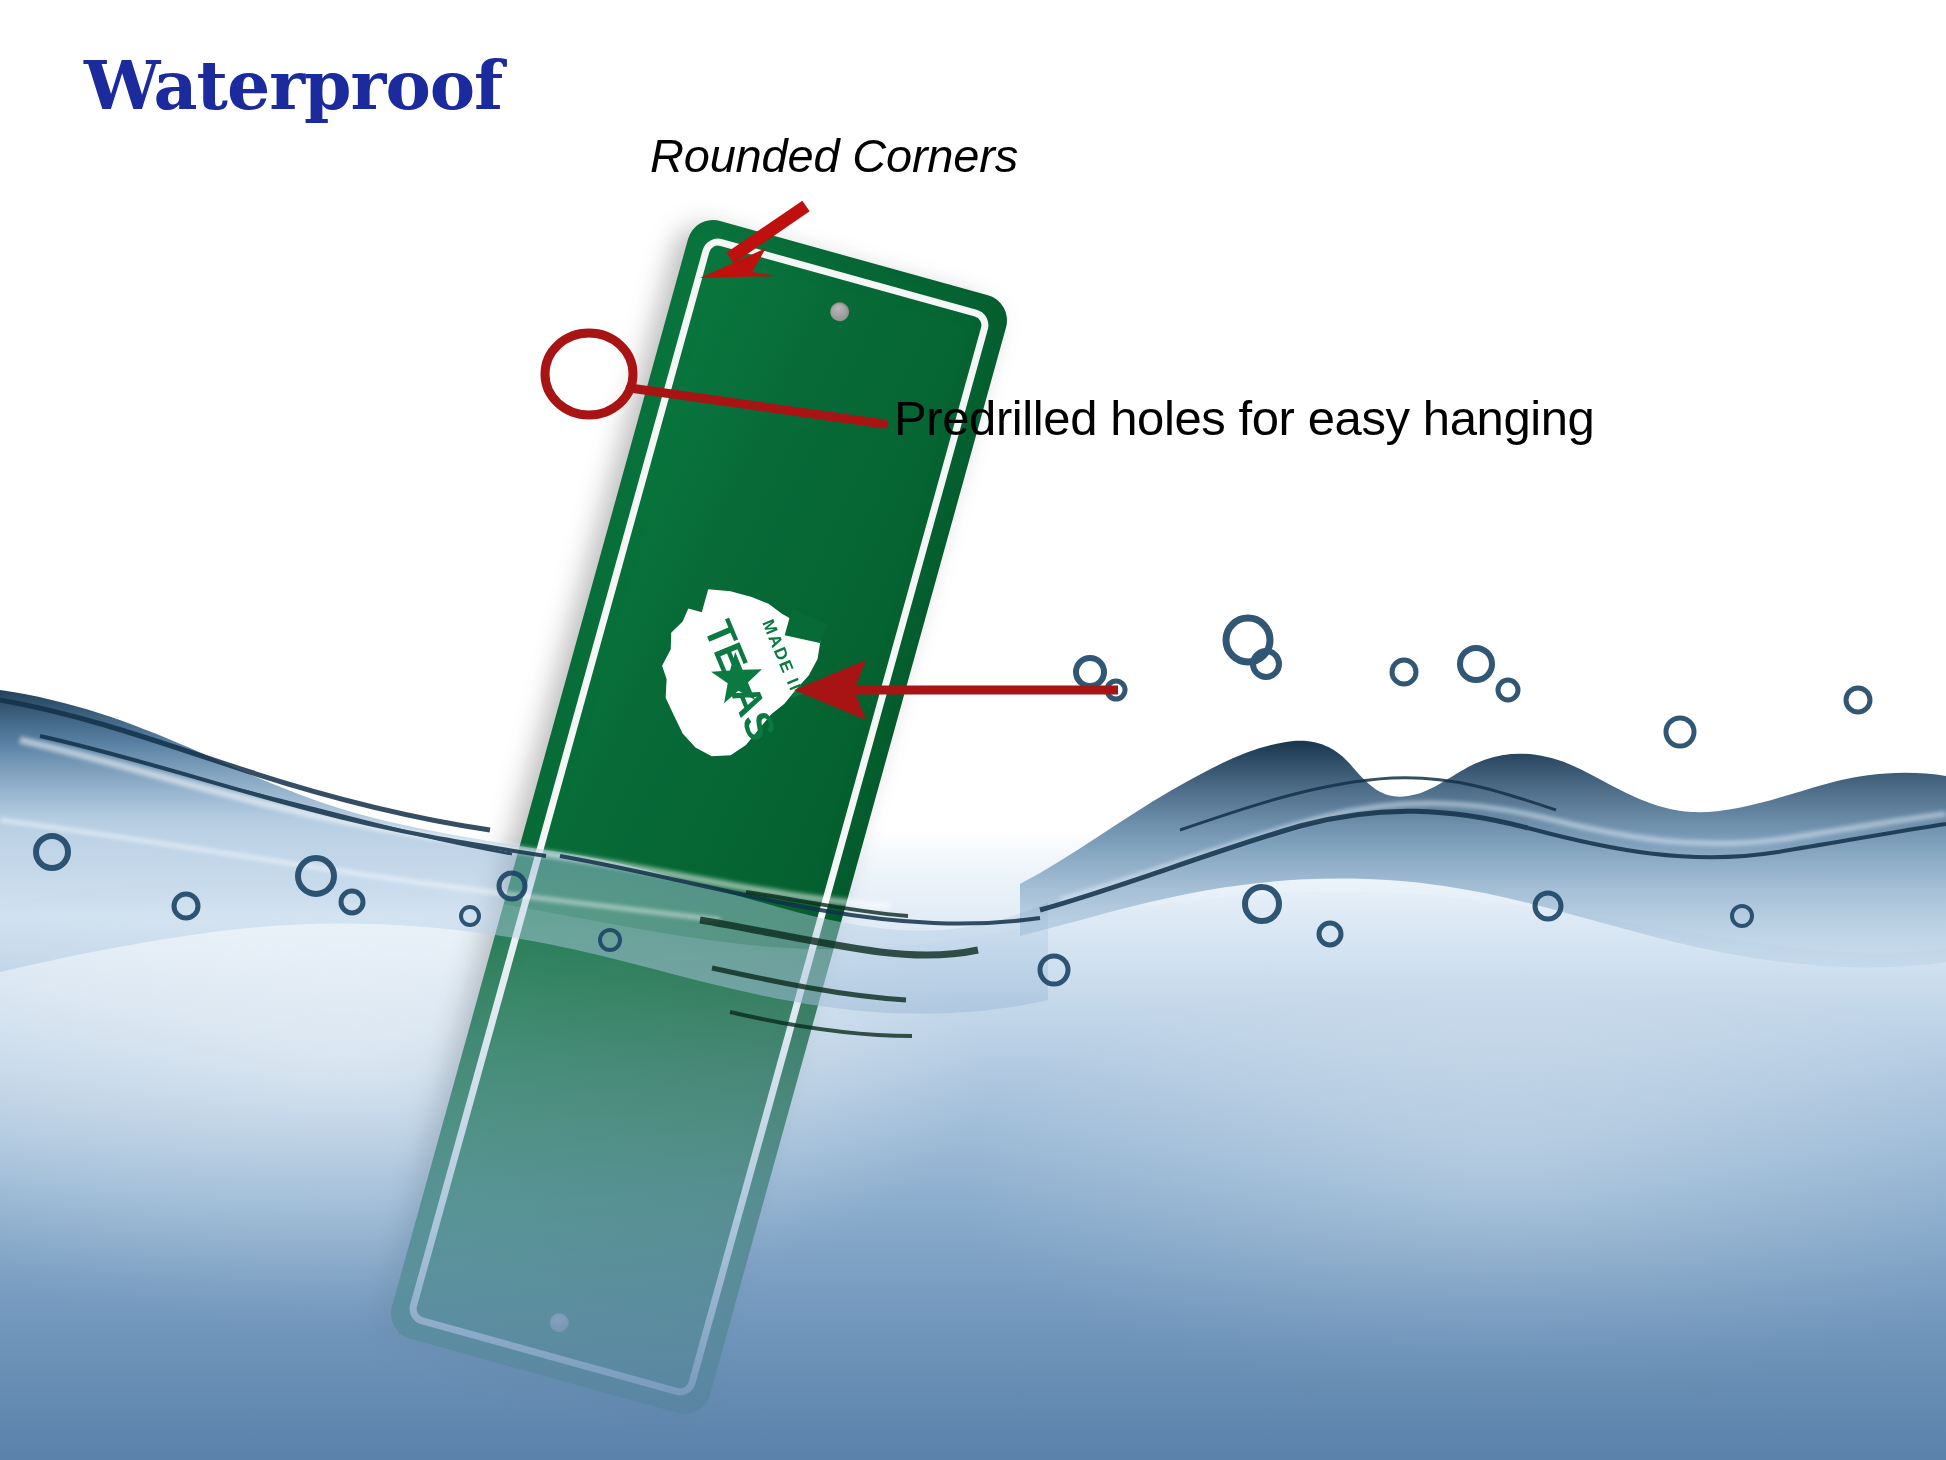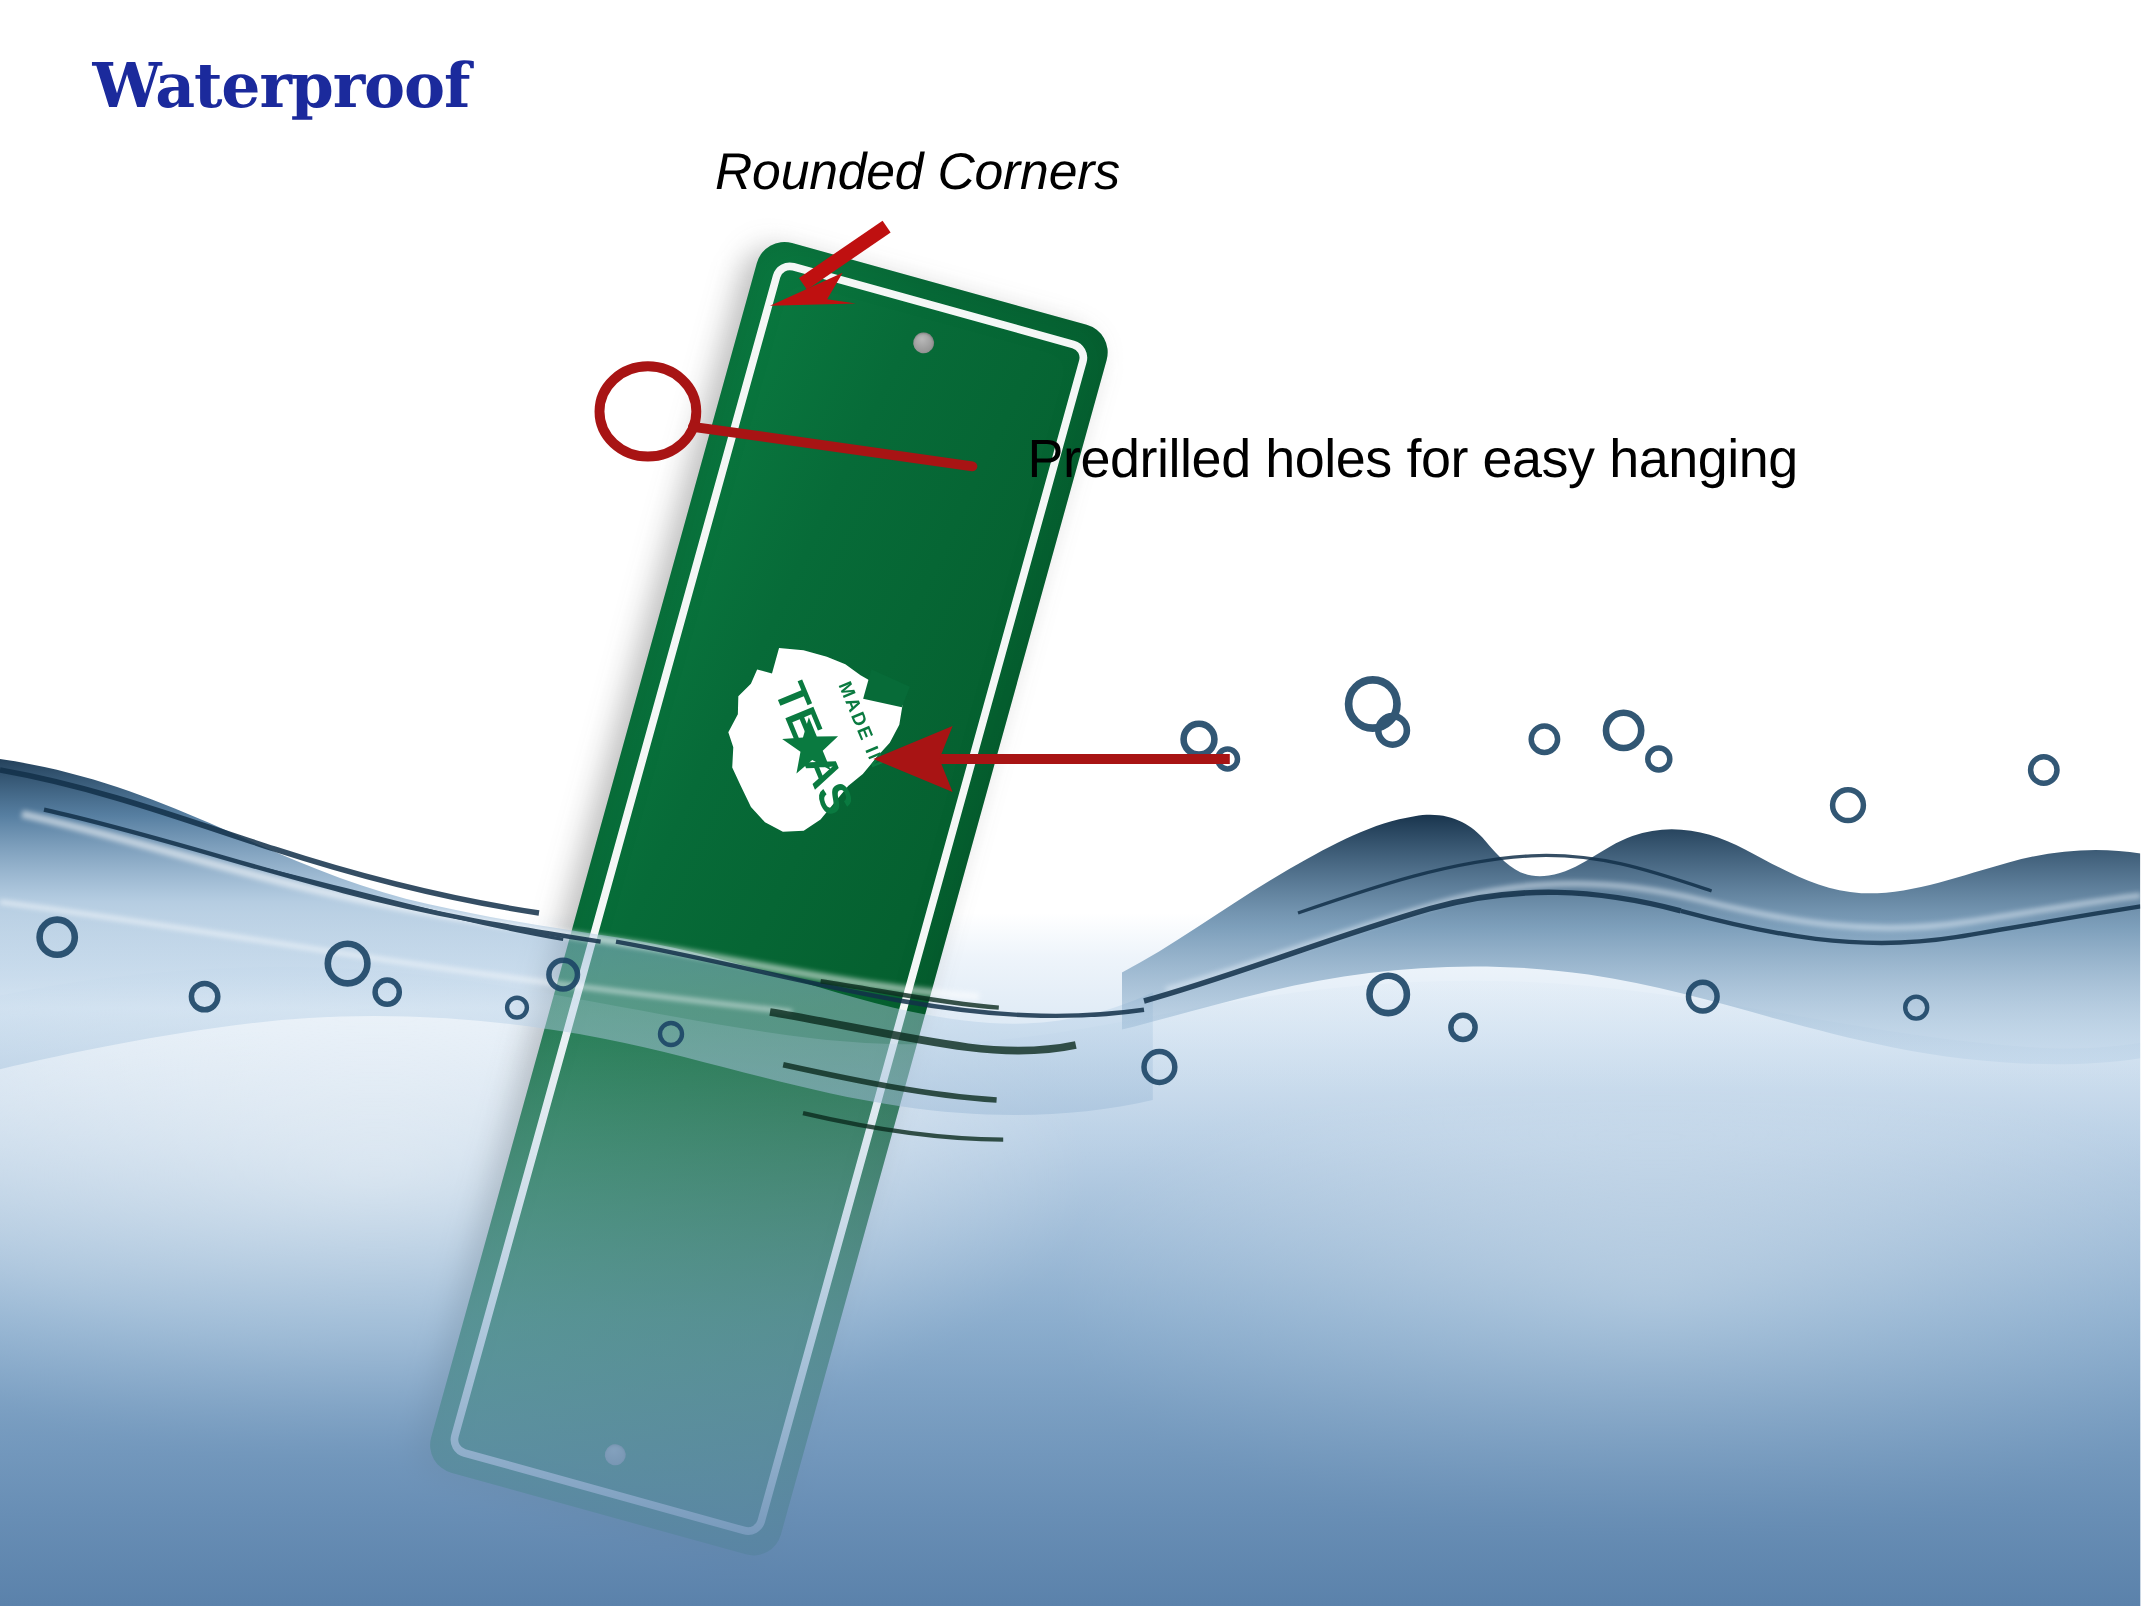--- a/index.html
+++ b/index.html
@@ -101,7 +101,7 @@
     position:absolute;left:84px;top:45px;
     font-family:"DejaVu Serif",serif;
     font-weight:bold;
-    font-size:56px;
+    font-size:68px;
     color:#1b2a9c;
     letter-spacing:-1px;
   }

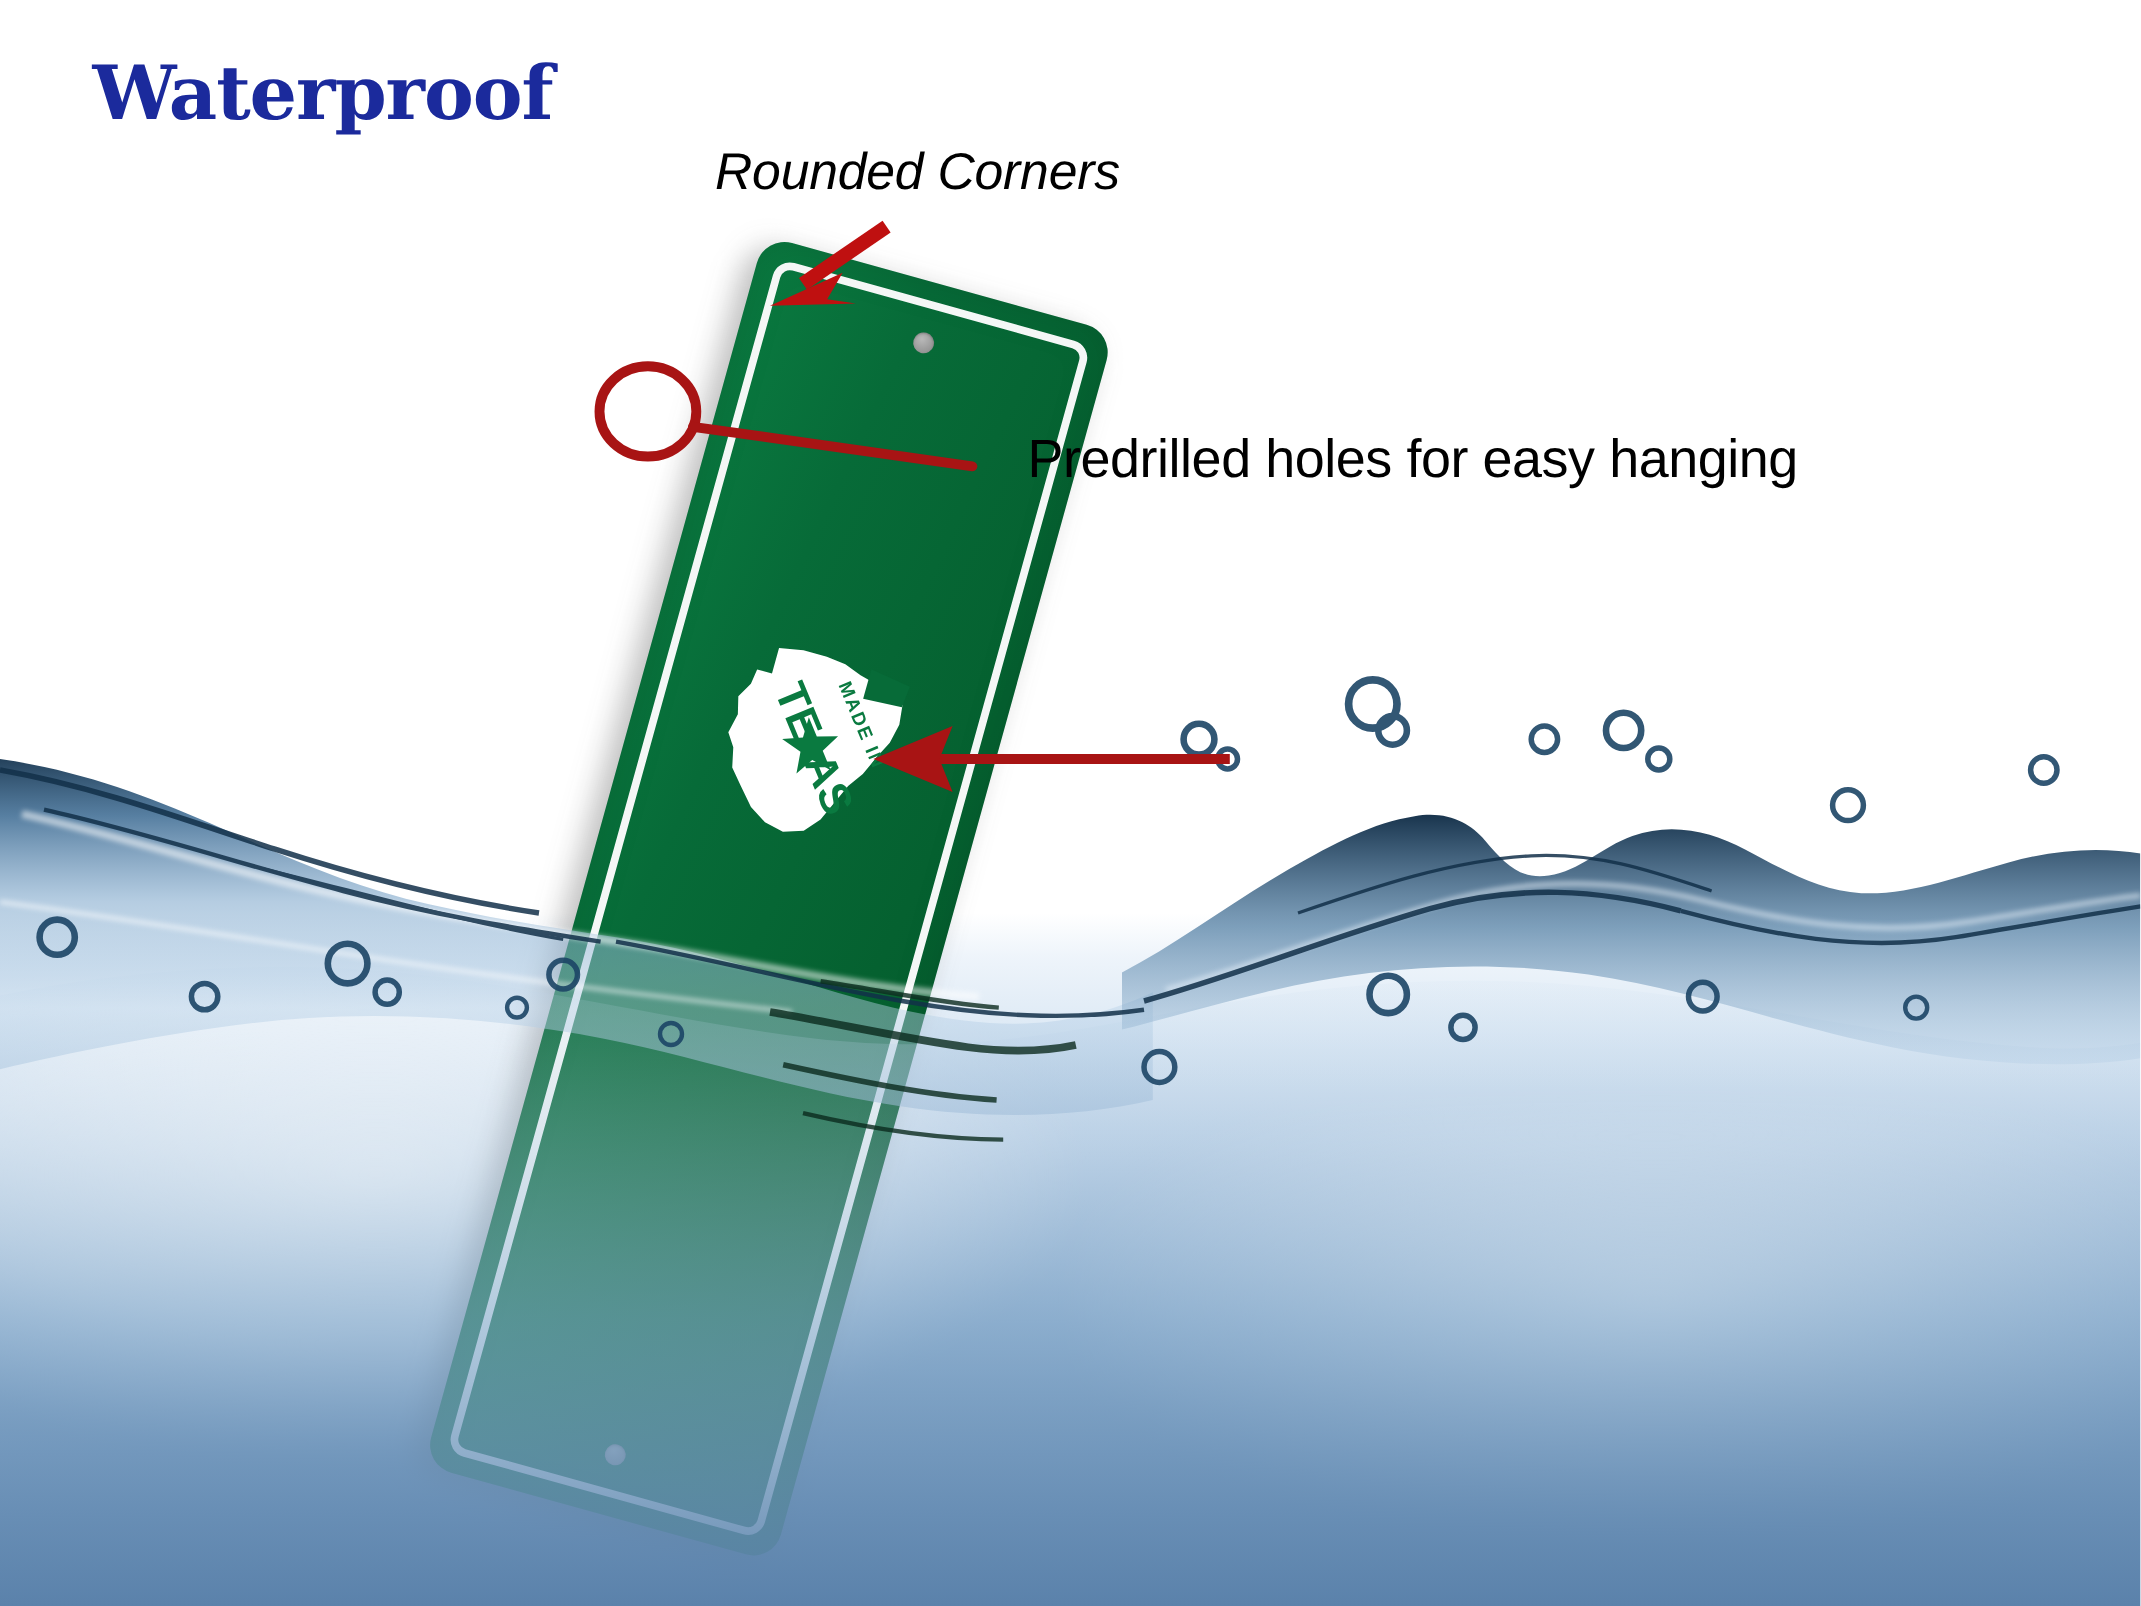--- a/index.html
+++ b/index.html
@@ -94,7 +94,7 @@
   
   .ann{position:absolute;color:#000;font-family:"Liberation Sans",sans-serif;white-space:nowrap;}
   .ann-rounded{left:650px;top:128px;font-size:47px;letter-spacing:-0.2px;font-style:italic;}
-  .ann-holes{left:894px;top:390px;font-size:49px;letter-spacing:-0.4px;margin-left:40px;}
+  .ann-holes{left:894px;top:390px;font-size:49px;letter-spacing:-0.4px;}
   .ann-alum{left:1132px;top:656px;font-size:49px;letter-spacing:-0.3px;}
 
   .title-waterproof{

